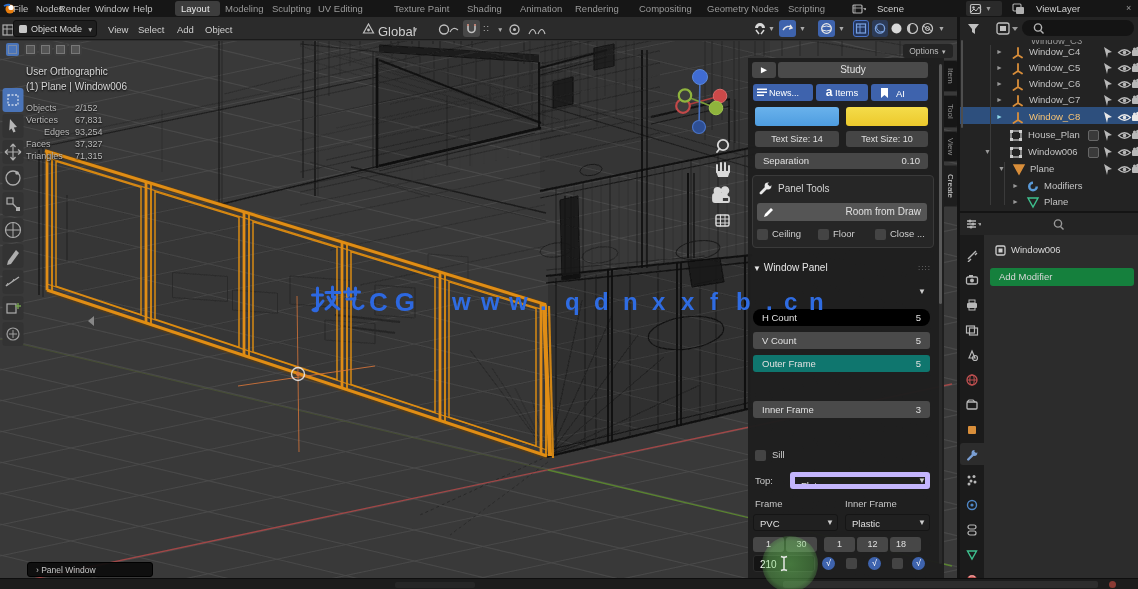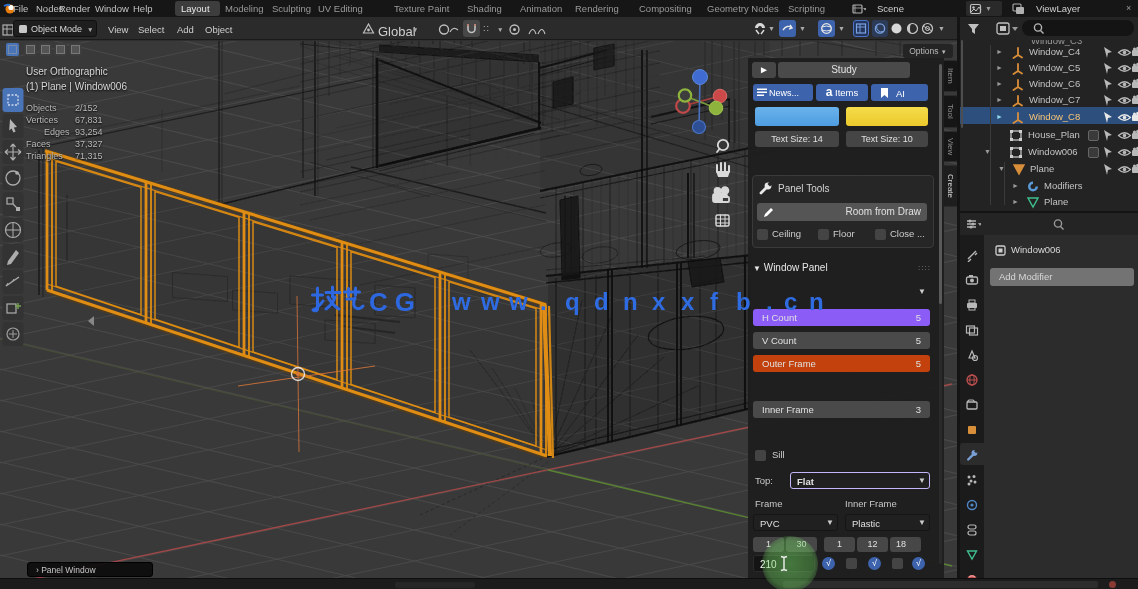--- a/index.html
+++ b/index.html
@@ -416,7 +416,7 @@
 <div style="position:absolute;left:939px;top:64px;width:3px;height:240px;background:#5a5a5a;border-radius:2px"></div>
 <div style="position:absolute;left:903px;top:44px;width:50px;height:14px;background:#242424;border-radius:3px;color:#b8b8b8;font-size:8.5px;font-weight:normal;line-height:14px;text-align:center;padding:0 6px;box-sizing:border-box;white-space:nowrap;overflow:hidden;">Options <span style="font-size:6px">▼</span></div>
 <div style="position:absolute;left:752px;top:62px;width:24px;height:16px;background:#474747;border-radius:3px;color:#e0e0e0;font-size:10px;font-weight:normal;line-height:16px;text-align:center;padding:0 6px;box-sizing:border-box;white-space:nowrap;overflow:hidden;"><span style="color:#fff">►</span></div>
-<div style="position:absolute;left:778px;top:62px;width:132px;height:16px;background:#4a4a4a;border-radius:3px;color:#e0e0e0;font-size:10px;font-weight:normal;line-height:16px;text-align:center;padding:0 6px;box-sizing:border-box;white-space:nowrap;overflow:hidden;">Study</div>
+<div style="position:absolute;left:778px;top:62px;width:150px;height:16px;background:#4a4a4a;border-radius:3px;color:#e0e0e0;font-size:10px;font-weight:normal;line-height:16px;text-align:center;padding:0 6px;box-sizing:border-box;white-space:nowrap;overflow:hidden;">Study</div>
 <div style="position:absolute;left:753px;top:84px;width:60px;height:17px;background:#3e63ad;border-radius:3px;color:#fff;font-size:9.5px;font-weight:normal;line-height:17px;text-align:center;padding:0 6px;box-sizing:border-box;white-space:nowrap;overflow:hidden;"></div>
 <svg style="position:absolute;left:757px;top:88px" width="10" height="9" viewBox="0 0 10 9">
       <path d="M0 1.2 h10 M0 4.2 h10 M0 7.2 h7" stroke="#fff" stroke-width="1.4"></path>

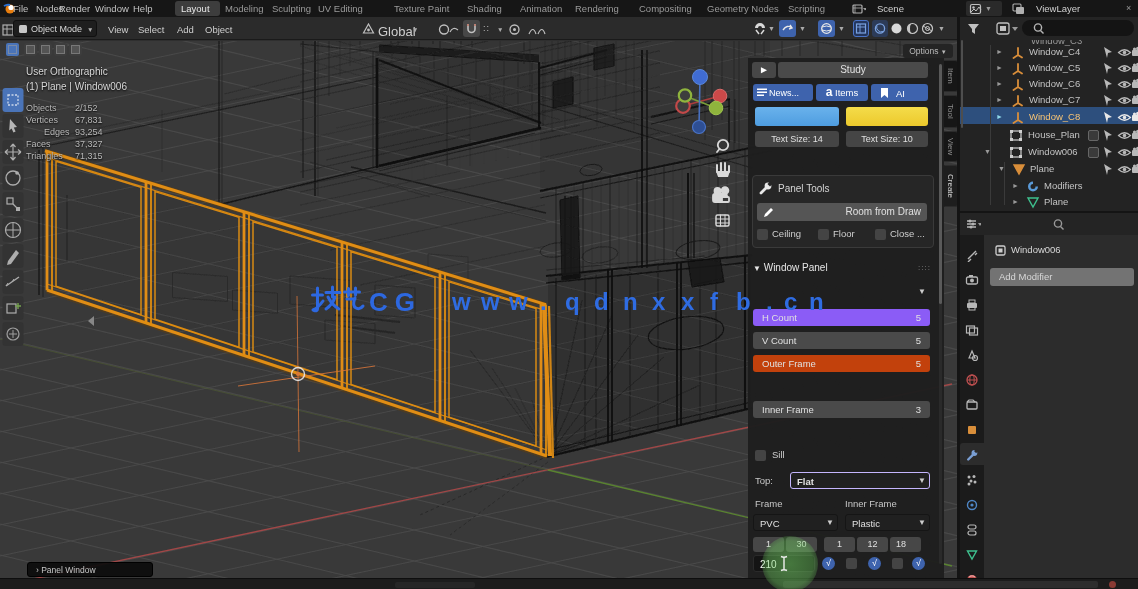--- a/index.html
+++ b/index.html
@@ -432,6 +432,10 @@
 <div style="position:absolute;left:846px;top:107px;width:82px;height:19px;background:linear-gradient(#f4dc4a,#ecc92c);border-radius:3px;color:#e0e0e0;font-size:10px;font-weight:normal;line-height:19px;text-align:center;padding:0 6px;box-sizing:border-box;white-space:nowrap;overflow:hidden;"></div>
 <div style="position:absolute;left:755px;top:131px;width:84px;height:16px;background:#454545;border-radius:3px;color:#e0e0e0;font-size:9px;font-weight:normal;line-height:16px;text-align:center;padding:0 6px;box-sizing:border-box;white-space:nowrap;overflow:hidden;">Text Size: 14</div>
 <div style="position:absolute;left:846px;top:131px;width:82px;height:16px;background:#454545;border-radius:3px;color:#e0e0e0;font-size:9px;font-weight:normal;line-height:16px;text-align:center;padding:0 6px;box-sizing:border-box;white-space:nowrap;overflow:hidden;">Text Size: 10</div>
+<div style="position:absolute;left:755px;top:153px;width:173px;height:16px;background:#474747;border-radius:3px;color:#e0e0e0;font-size:9.5px;font-weight:normal;line-height:16px;text-align:center;padding:0 8px;box-sizing:border-box;white-space:nowrap;overflow:hidden;">
+      <span style="float:left">Separation</span>
+      <span style="float:right">0.10</span>
+    </div>
 <div style="position:absolute;left:752px;top:175px;width:182px;height:73px;background:#262626;border:1px solid #3a3a3a;border-radius:4px"></div>
 <svg style="position:absolute;left:758px;top:181px" width="15" height="15" viewBox="0 0 15 15">
       <line x1="3" y1="12" x2="8" y2="7" stroke="#e8e8e8" stroke-width="2.8" stroke-linecap="round"></line>

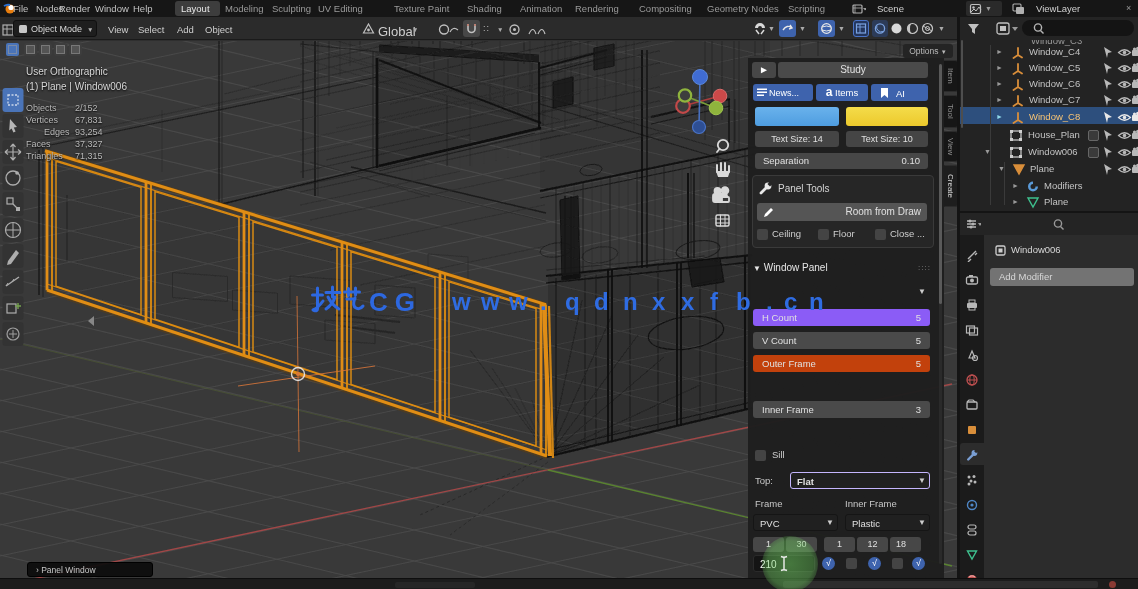--- a/index.html
+++ b/index.html
@@ -880,7 +880,7 @@
       <rect x="4.5" y="4.5" width="4" height="4" fill="#cfcfcf"></rect>
     </svg>
 <div style="position:absolute;left:1011px;top:244px;font-size:9.5px;color:#d8d8d8">Window006</div>
-<div style="position:absolute;left:990px;top:268px;width:144px;height:18px;background:#737373;border-radius:3px;font-size:9.5px;color:#d8d8d8;line-height:18px;padding-left:9px;box-sizing:border-box">Add Modifier</div>
+<div style="position:absolute;left:990px;top:268px;width:144px;height:18px;background:#15803d;border-radius:3px;font-size:9.5px;color:#d8d8d8;line-height:18px;padding-left:9px;box-sizing:border-box">Add Modifier</div>
 
 <div style="position:absolute;left:0;top:578px;width:1138px;height:11px;background:#1c1c1c;border-top:1px solid #0e0e0e"></div>
 <div style="position:absolute;left:783px;top:581px;width:315px;height:7px;background:#2d2d2d;border-radius:2px"></div>

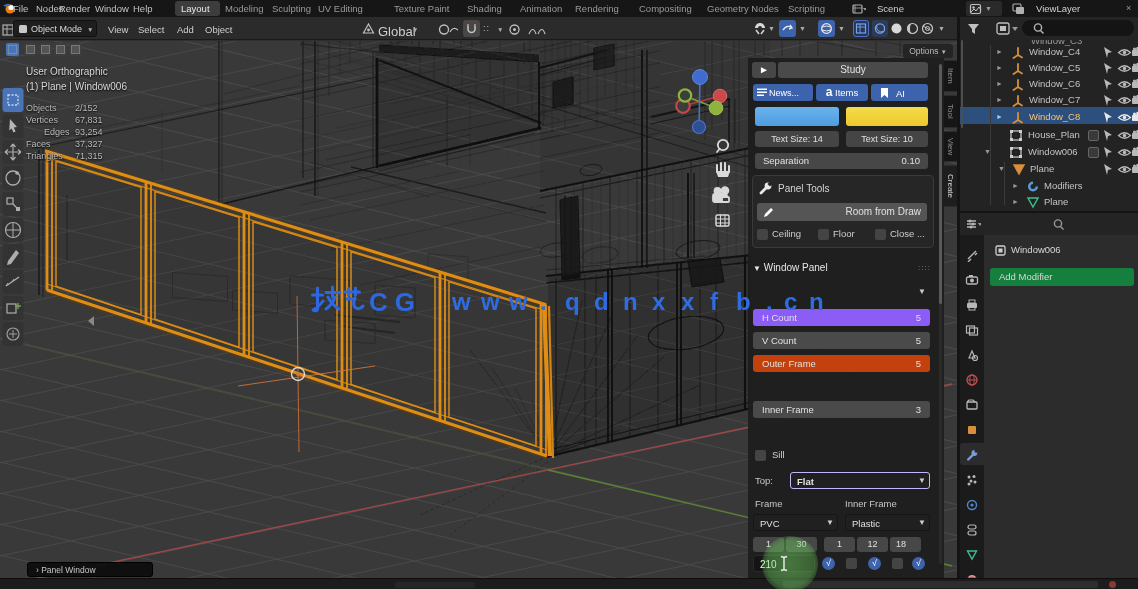--- a/index.html
+++ b/index.html
@@ -456,7 +456,7 @@
 <div style="position:absolute;left:753px;top:262px;font-size:10px;color:#e6e6e6"><span style="font-size:8px">▼</span> Window Panel</div>
 <div style="position:absolute;left:918px;top:263px;font-size:8px;color:#888;letter-spacing:1px">::::</div>
 <div style="position:absolute;left:918px;top:287px;font-size:8px;color:#ccc">▼</div>
-<div style="position:absolute;left:753px;top:309px;width:177px;height:17px;background:#8b5cf6;border-radius:3px;color:#e0e0e0;font-size:9.5px;font-weight:normal;line-height:17px;text-align:center;padding:0 9px;box-sizing:border-box;white-space:nowrap;overflow:hidden;">
+<div style="position:absolute;left:753px;top:309px;width:177px;height:17px;background:#000000;border-radius:8px;color:#e0e0e0;font-size:9.5px;font-weight:normal;line-height:17px;text-align:center;padding:0 9px;box-sizing:border-box;white-space:nowrap;overflow:hidden;">
       <span style="float:left">H Count</span>
       <span style="float:right">5</span>
     </div>

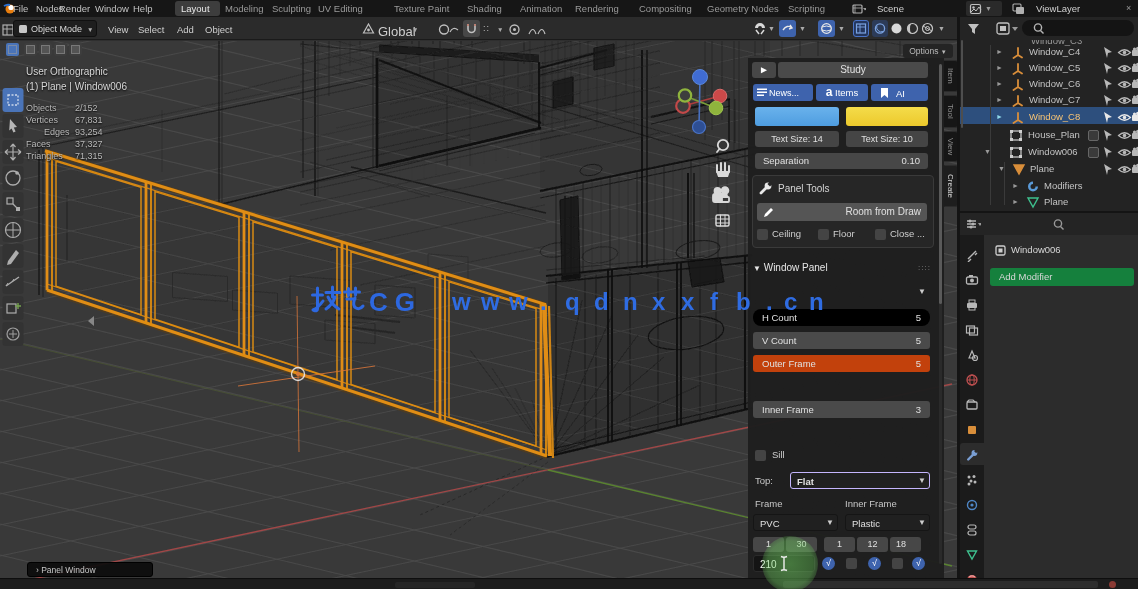--- a/index.html
+++ b/index.html
@@ -464,7 +464,7 @@
       <span style="float:left">V Count</span>
       <span style="float:right">5</span>
     </div>
-<div style="position:absolute;left:753px;top:355px;width:177px;height:17px;background:#c2410c;border-radius:3px;color:#e0e0e0;font-size:9.5px;font-weight:normal;line-height:17px;text-align:center;padding:0 9px;box-sizing:border-box;white-space:nowrap;overflow:hidden;">
+<div style="position:absolute;left:753px;top:355px;width:177px;height:17px;background:#0f766e;border-radius:3px;color:#e0e0e0;font-size:9.5px;font-weight:normal;line-height:17px;text-align:center;padding:0 9px;box-sizing:border-box;white-space:nowrap;overflow:hidden;">
       <span style="float:left">Outer Frame</span>
       <span style="float:right">5</span>
     </div>

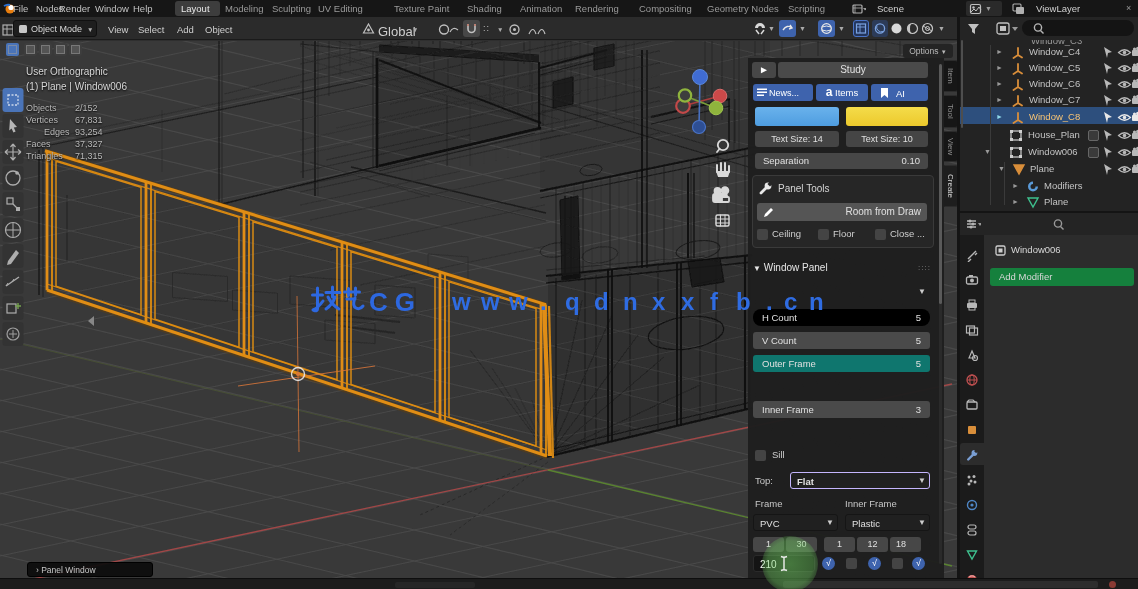--- a/index.html
+++ b/index.html
@@ -475,7 +475,7 @@
 <div style="position:absolute;left:755px;top:450px;width:11px;height:11px;background:#444;border-radius:2px"></div>
 <div style="position:absolute;left:772px;top:449px;font-size:9.5px;color:#cfcfcf">Sill</div>
 <div style="position:absolute;left:755px;top:475px;font-size:9.5px;color:#c8c8c8">Top:</div>
-<div style="position:absolute;left:790px;top:472px;width:140px;height:17px;background:#202020;border-radius:3px;color:#e0e0e0;font-size:9.5px;font-weight:bold;line-height:17px;text-align:left;padding:0 6px;box-sizing:border-box;white-space:nowrap;overflow:hidden;border:1px solid #c4b5fd">Flat</div>
+<div style="position:absolute;left:790px;top:472px;width:140px;height:17px;background:#202020;border-radius:3px;color:#e0e0e0;font-size:9.5px;font-weight:normal;line-height:17px;text-align:left;padding:0 6px;box-sizing:border-box;white-space:nowrap;overflow:hidden;border:5px solid #c4b5fd">Flat</div>
 <div style="position:absolute;left:918px;top:476px;font-size:8px;color:#ccc">▼</div>
 <div style="position:absolute;left:755px;top:498px;font-size:9.5px;color:#c8c8c8">Frame</div>
 <div style="position:absolute;left:845px;top:498px;font-size:9.5px;color:#c8c8c8">Inner Frame</div>

